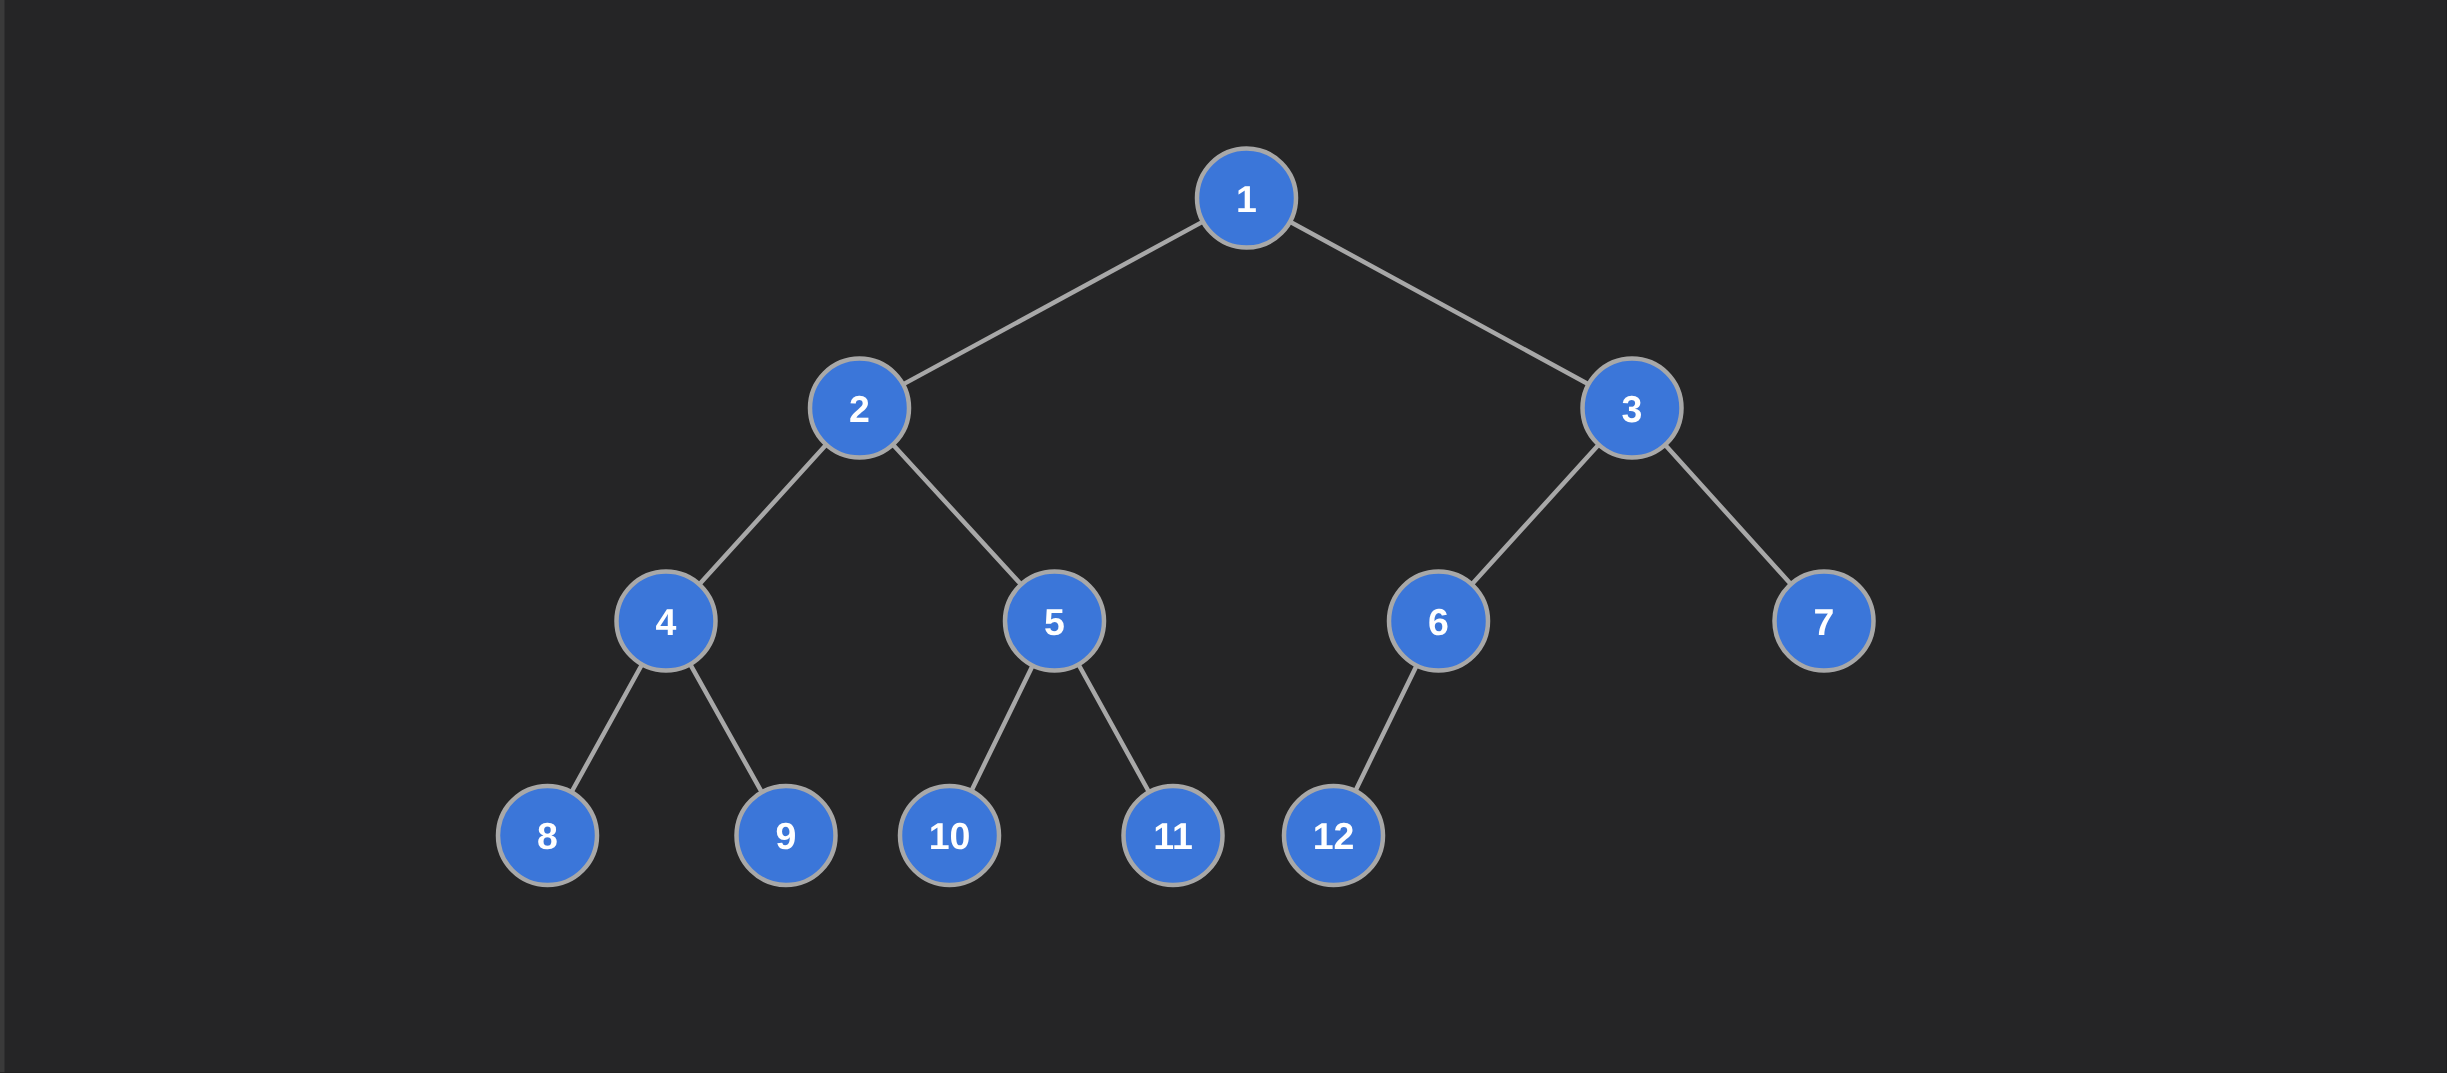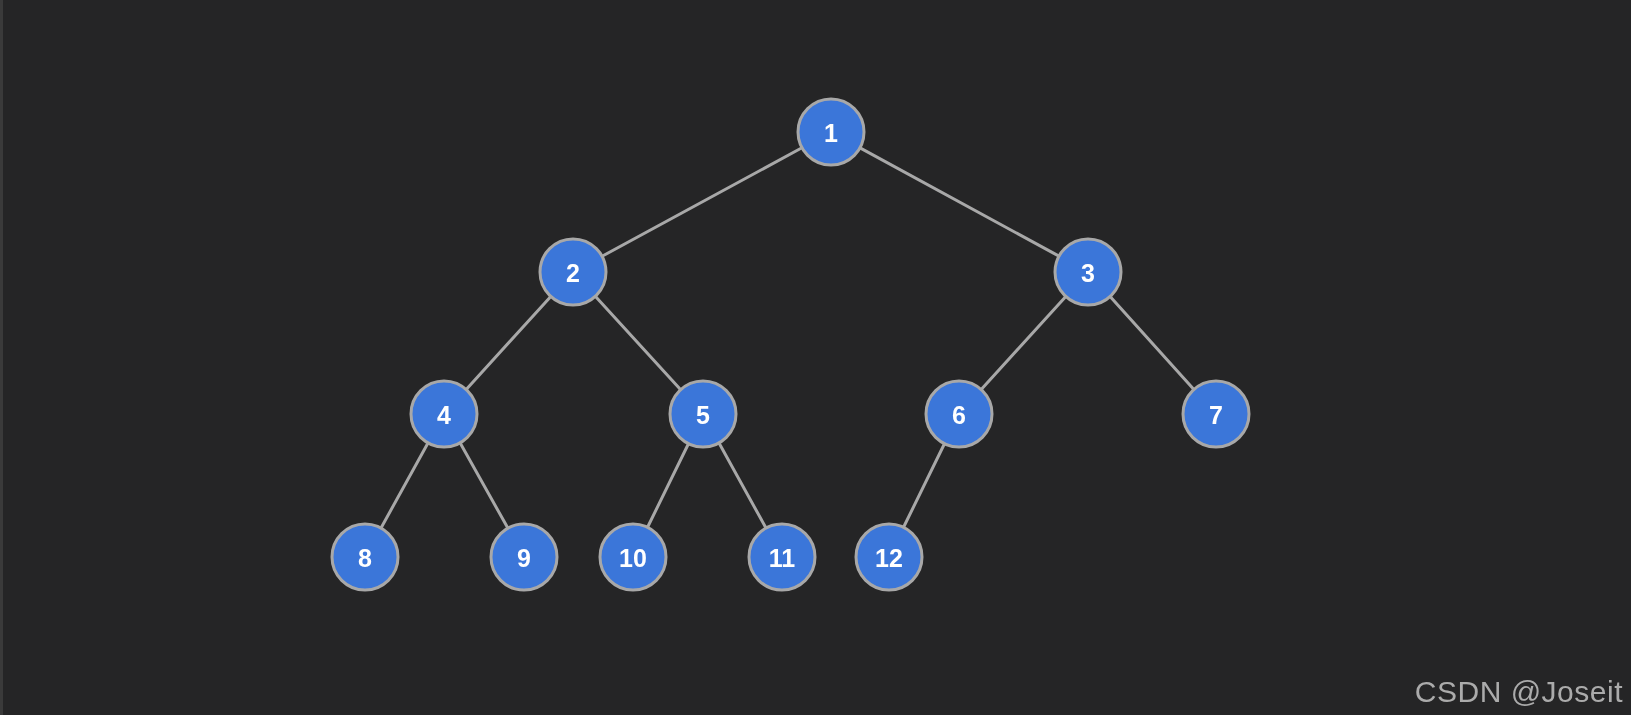--- a/index.html
+++ b/index.html
@@ -124,7 +124,6 @@
         </g>
       </g>
   </svg>
-  <div id="watermark">CSDN @Joseit</div>
 </div>
 
 </body></html>

